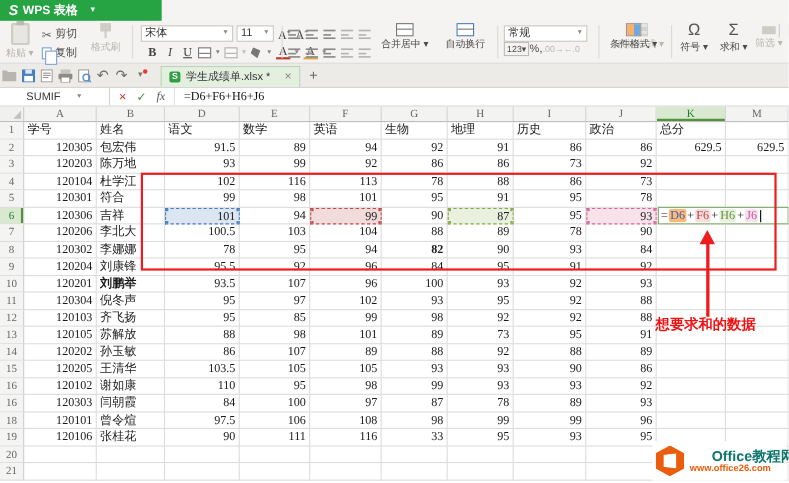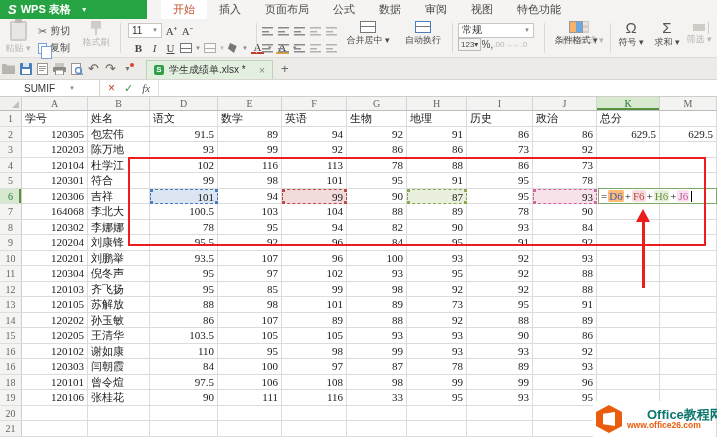--- a/index.html
+++ b/index.html
@@ -142,16 +142,6 @@
       <span>WPS 表格</span>
       <span class="caret">▼</span>
     </div>
-    <div class="menu-tabs">
-        <div class="mtab active">开始</div>
-        <div class="mtab">插入</div>
-        <div class="mtab">页面布局</div>
-        <div class="mtab">公式</div>
-        <div class="mtab">数据</div>
-        <div class="mtab">审阅</div>
-        <div class="mtab">视图</div>
-        <div class="mtab">特色功能</div>
-      </div>
   </div>
 
   <div class="ribbon">

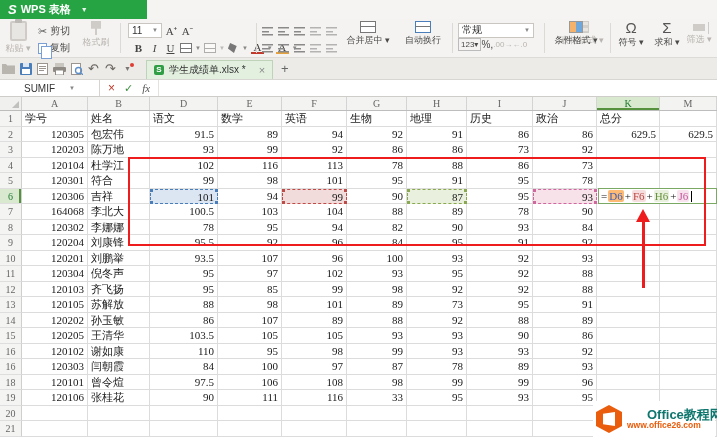--- a/index.html
+++ b/index.html
@@ -164,6 +164,10 @@
     <i class="sep" style="left:120px"></i>
 
     <div class="smallrow" style="left:128px;top:4px">
+      <div class="combo" style="width:84px">
+        <span>宋体</span>
+          <span class="caret">▼</span>
+      </div>
       <div class="combo" style="width:34px">
         <span>11</span>
           <span class="caret">▼</span>

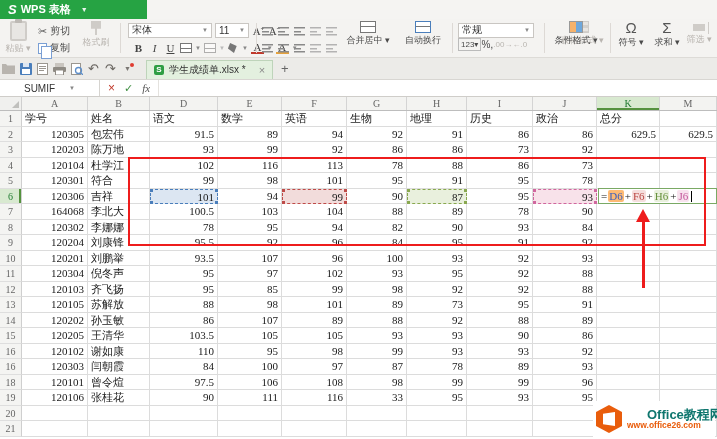--- a/index.html
+++ b/index.html
@@ -312,6 +312,7 @@
       <span class="fok">✓</span>
       <span class="ffx">fx</span>
     </div>
+    <div class="ftext">=D6+F6+H6+J6</div>
   </div>
 
   <div class="sheet">

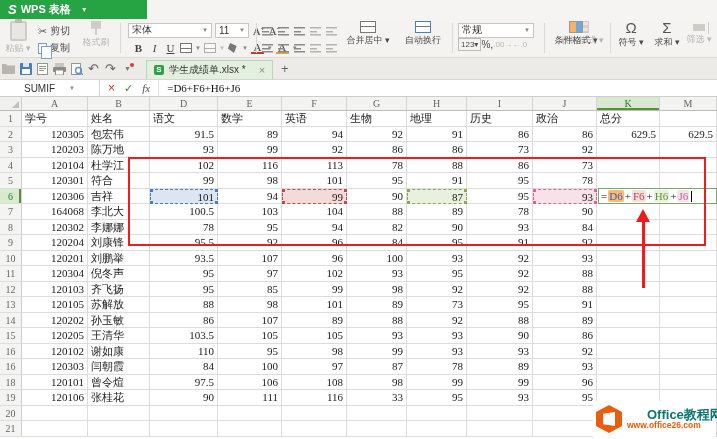--- a/index.html
+++ b/index.html
@@ -419,7 +419,7 @@
         </div>
         <div class="grid-row">
           <div class="rowh">7</div>
-          <div class="cell num" style="width: 66px;">164068</div>
+          <div class="cell num" style="width: 66px;">120206</div>
           <div class="cell" style="width: 62px;">李北大</div>
           <div class="cell num" style="width: 68px;">100.5</div>
           <div class="cell num" style="width: 64px;">103</div>

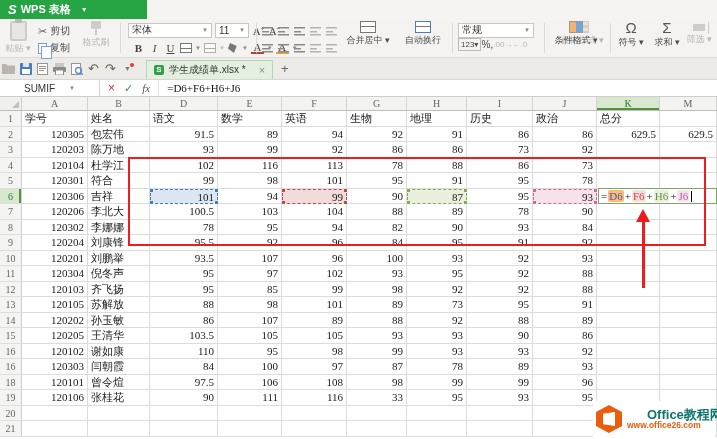--- a/index.html
+++ b/index.html
@@ -438,7 +438,7 @@
           <div class="cell num" style="width: 68px;">78</div>
           <div class="cell num" style="width: 64px;">95</div>
           <div class="cell num" style="width: 65px;">94</div>
-          <div class="cell num" style="width: 60px;">82</div>
+          <div class="cell num" style="width: 60px; font-weight: bold;">82</div>
           <div class="cell num" style="width: 60px;">90</div>
           <div class="cell num" style="width: 66px;">93</div>
           <div class="cell num" style="width: 64px;">84</div>

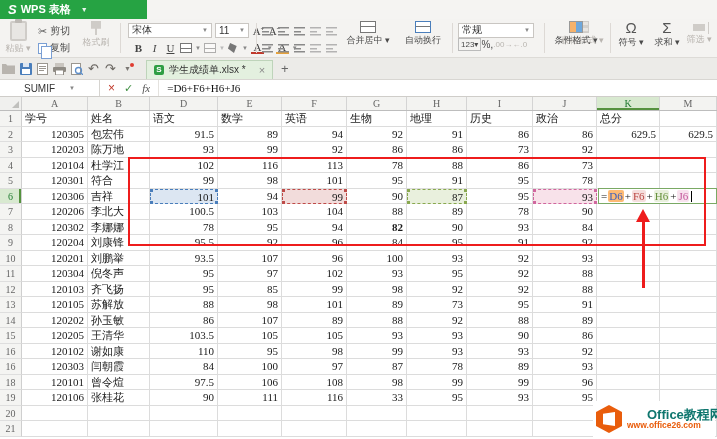--- a/index.html
+++ b/index.html
@@ -462,7 +462,7 @@
         <div class="grid-row">
           <div class="rowh">10</div>
           <div class="cell num" style="width: 66px;">120201</div>
-          <div class="cell" style="width: 62px;">刘鹏举</div>
+          <div class="cell" style="width: 62px; font-weight: bold;">刘鹏举</div>
           <div class="cell num" style="width: 68px;">93.5</div>
           <div class="cell num" style="width: 64px;">107</div>
           <div class="cell num" style="width: 65px;">96</div>

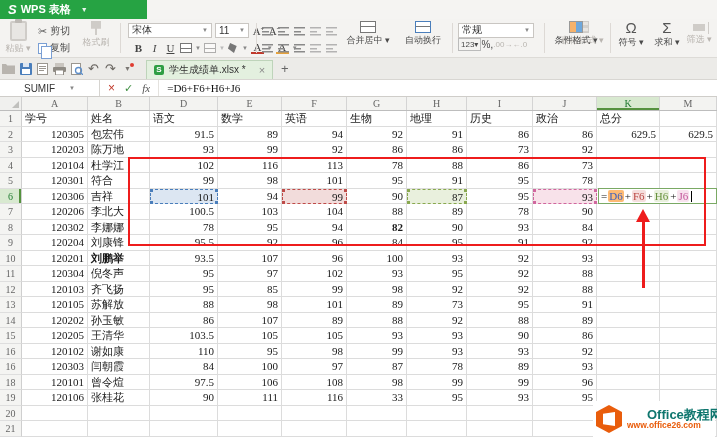--- a/index.html
+++ b/index.html
@@ -644,6 +644,7 @@
     <div class="red-rect"></div>
     <div class="arrow-head"></div>
     <div class="arrow-line"></div>
+    <div class="callout">想要求和的数据</div>
 
     <div class="watermark">
       <div class="wm-hex">

